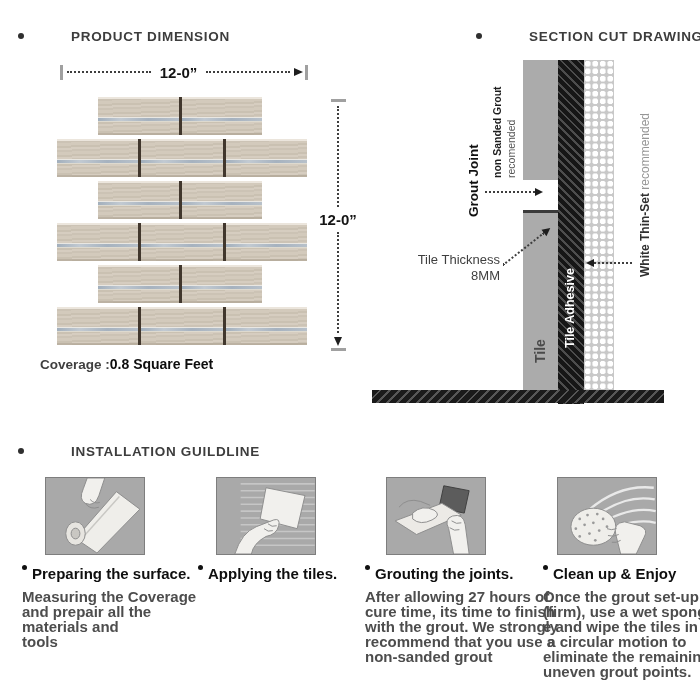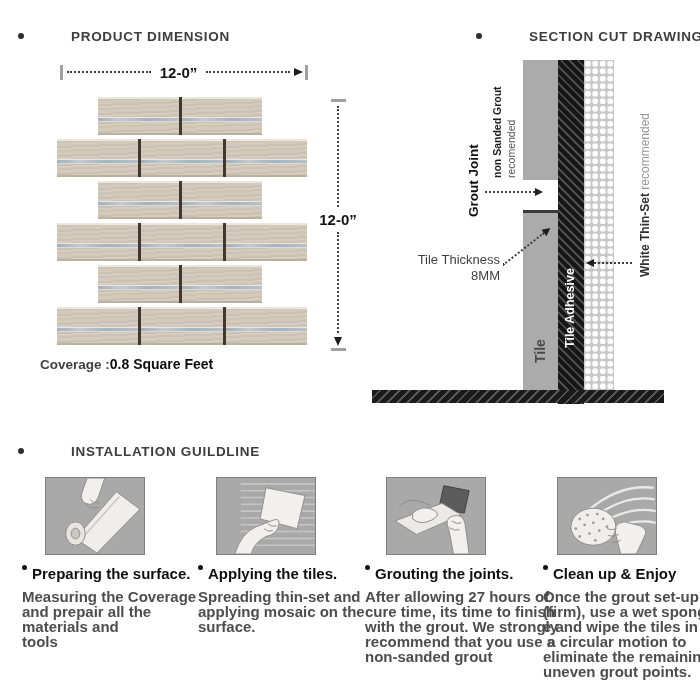--- a/index.html
+++ b/index.html
@@ -236,9 +236,6 @@
     <span class="dot"></span>
     <span>Applying the tiles.</span>
   </div>
-  <div class="body">Spreading thin-set and
-applying mosaic on the
-surface.</div>
 </div>
 
 <div class="step" style="left:365px;width:170px;">

